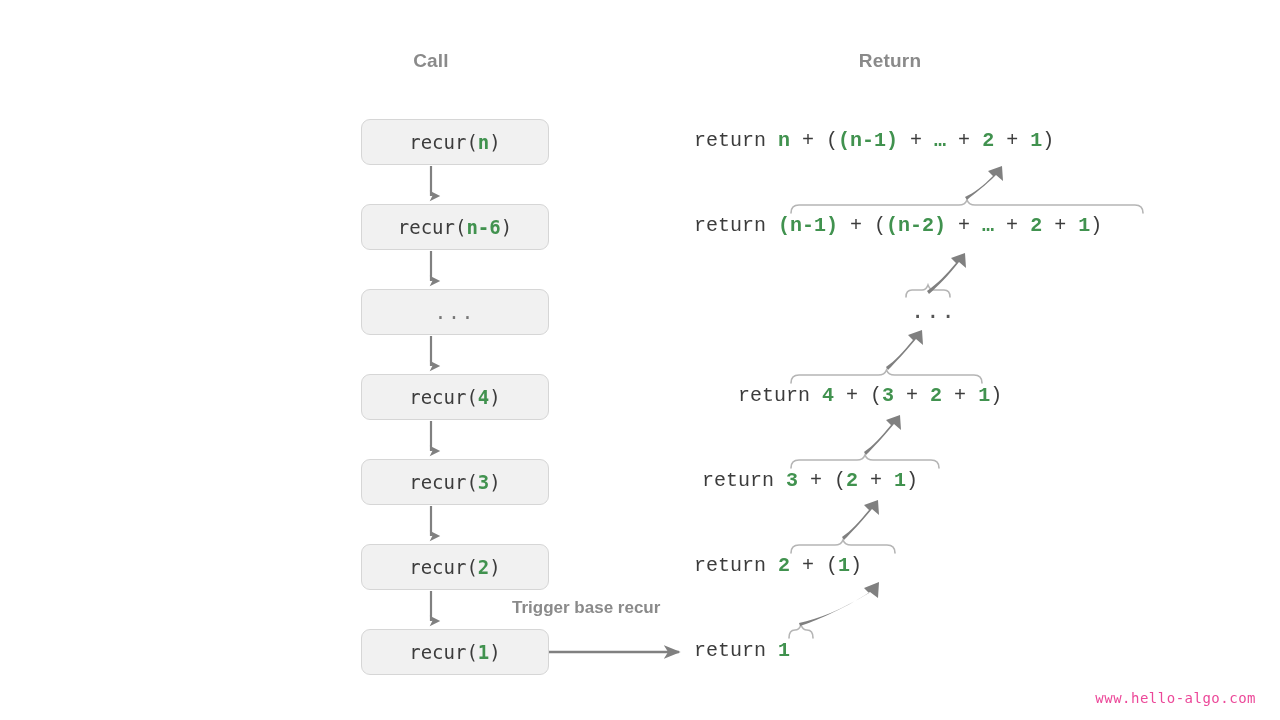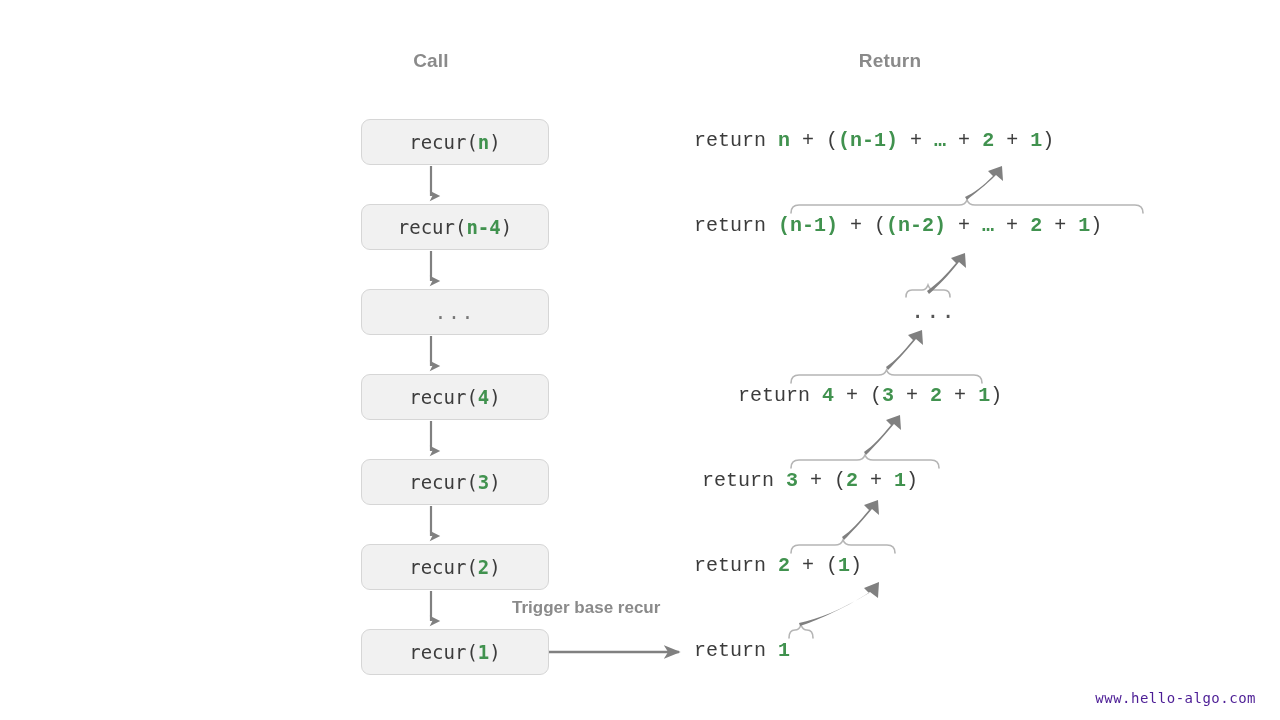--- a/index.html
+++ b/index.html
@@ -184,7 +184,7 @@
       </div>
       <div class="call-box" style="top: 204px;">
         <span>recur(</span>
-        <span class="arg">n-4</span>
+        <span class="arg">n-6</span>
         <span>)</span>
       </div>
       <div class="call-box" style="top: 289px;">

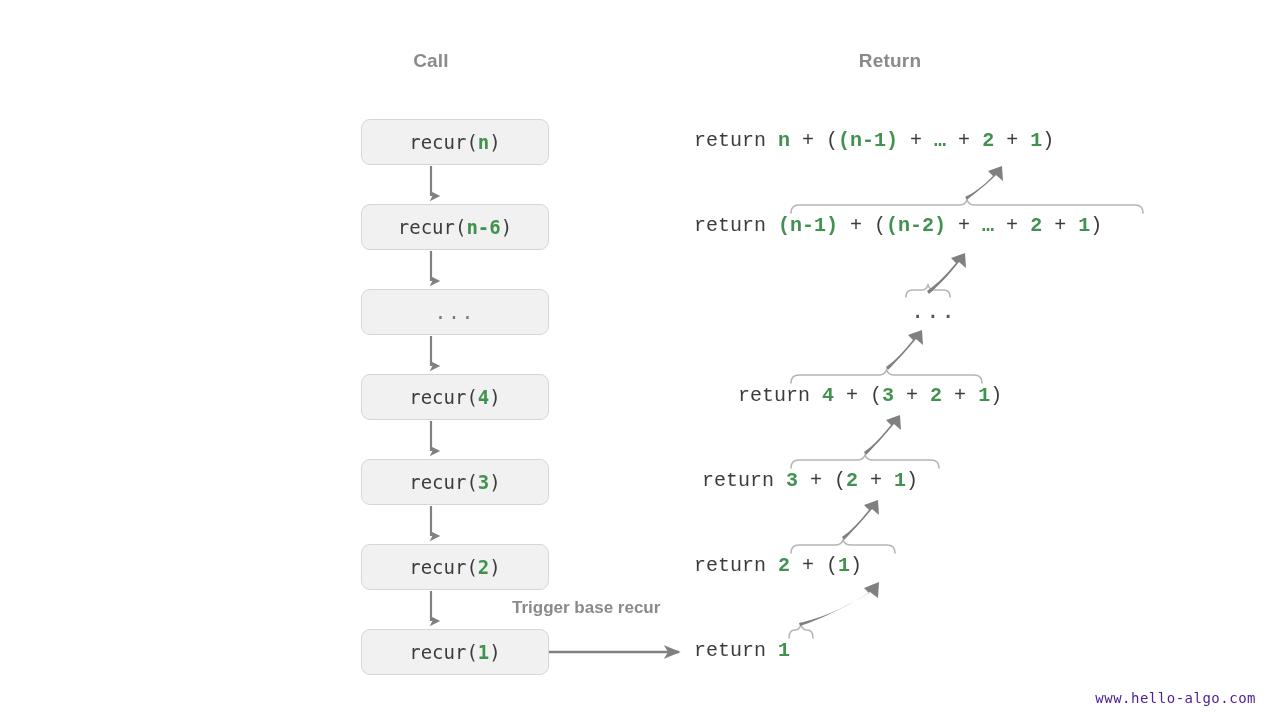--- a/index.html
+++ b/index.html
@@ -98,7 +98,7 @@
     bottom: 14px;
     font-family: "DejaVu Sans Mono", monospace;
     font-size: 14px;
-    color: #4c1d95;
+    color: #ec4899;
     letter-spacing: 0.5px;
   }
 

